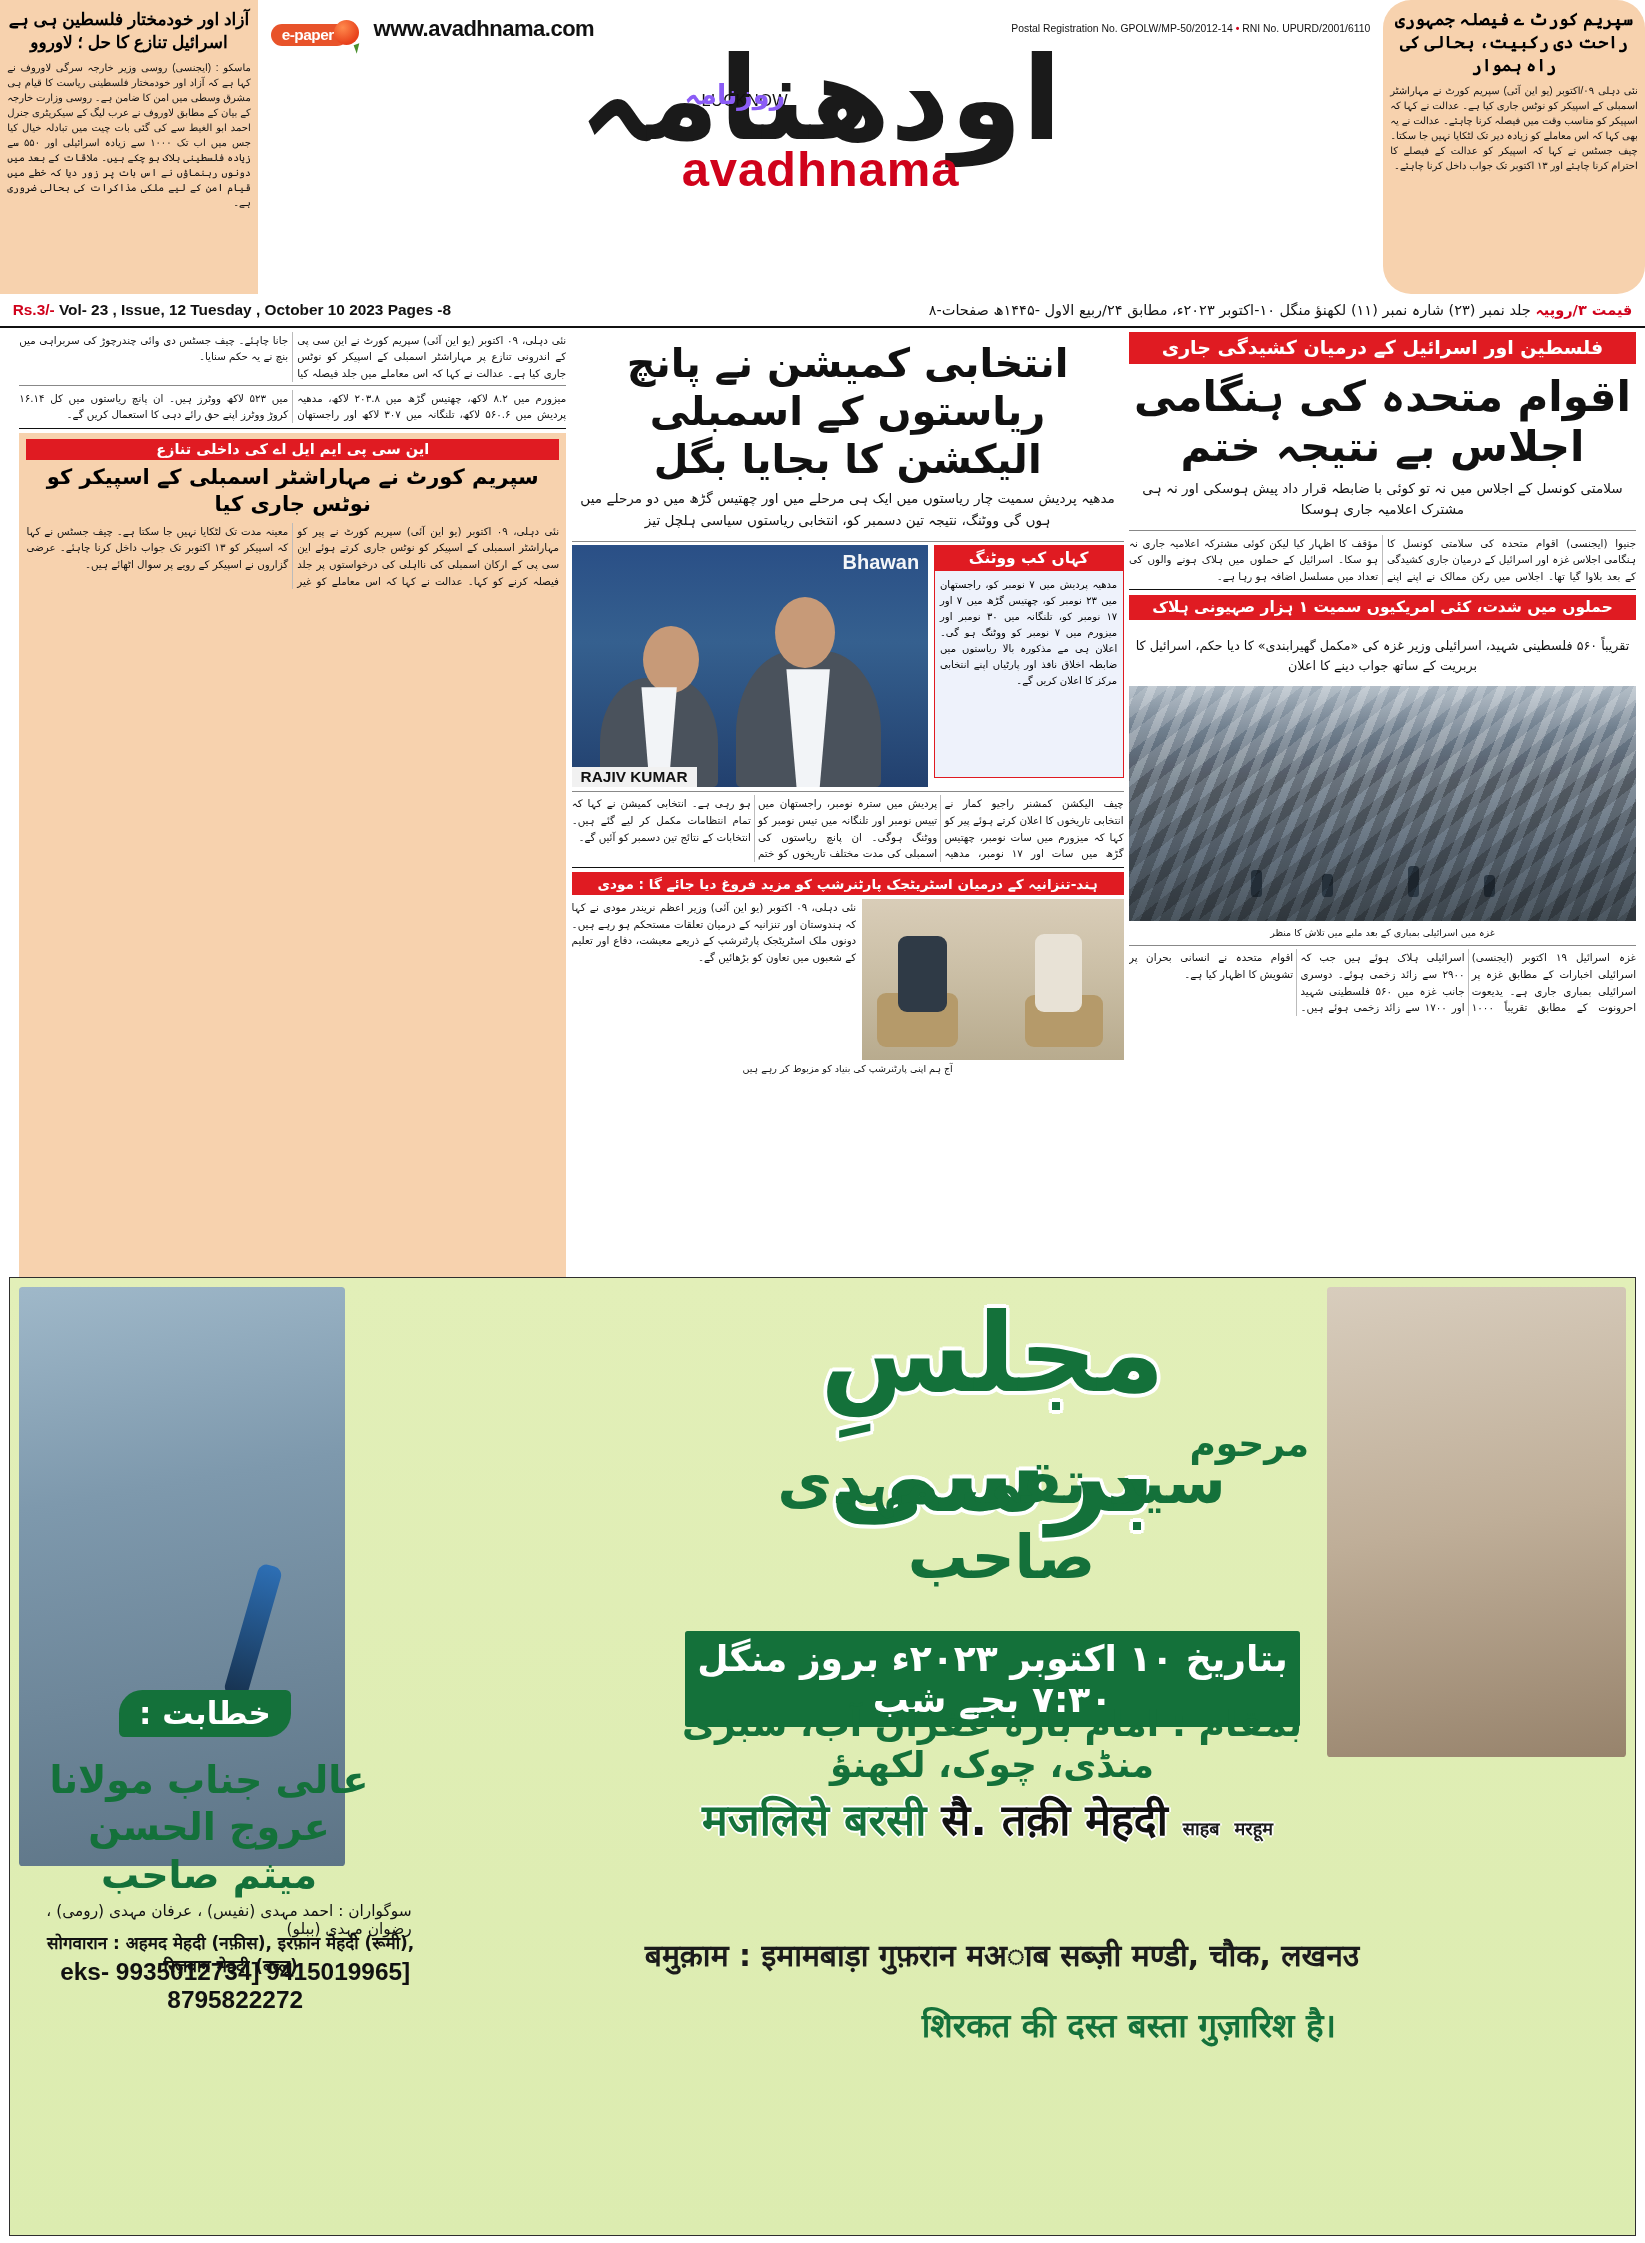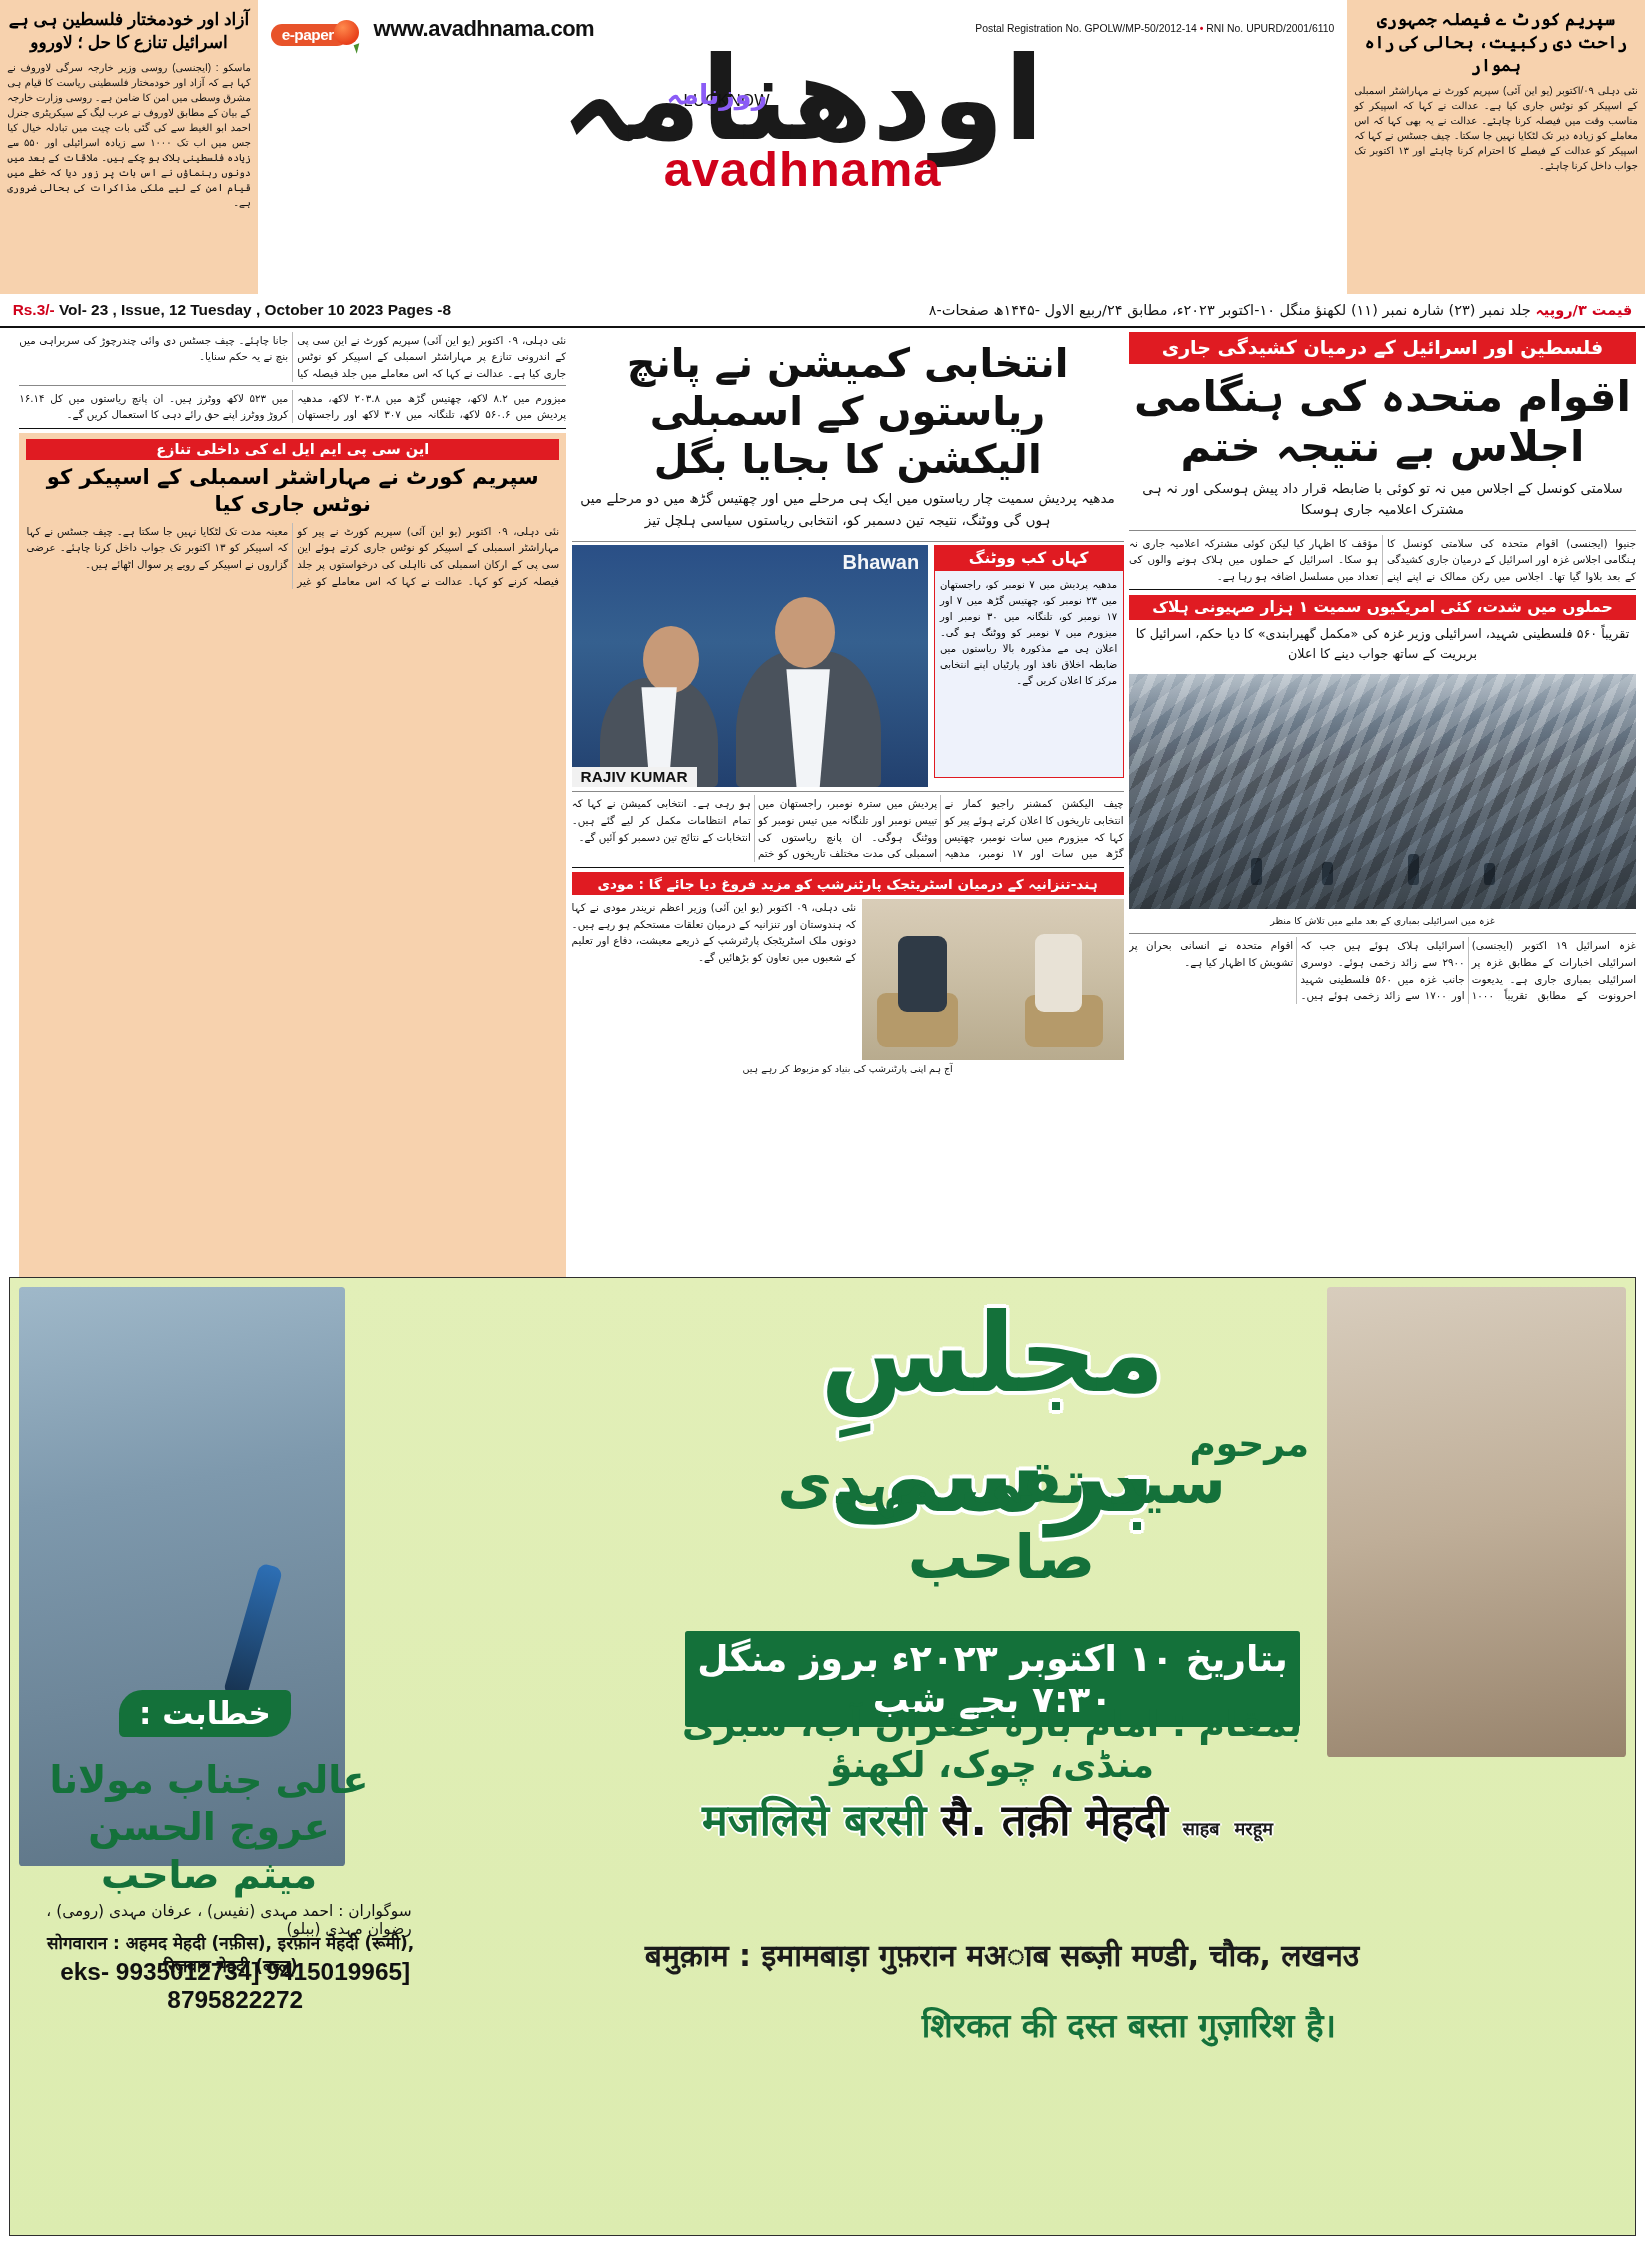--- a/index.html
+++ b/index.html
@@ -21,7 +21,7 @@
     font-size: 10.4px; line-height: 1.55; color: #111;
     overflow: hidden;
   }
-  .hdr-side.right { width: 298px; }
+  .hdr-side.right { width: 262px; border-radius: 28px; }
   .hdr-side .side-head {
     font-size: 17px; font-weight: bold; line-height:1.35;
     text-align: center; margin-bottom: 5.4px; color:#000;

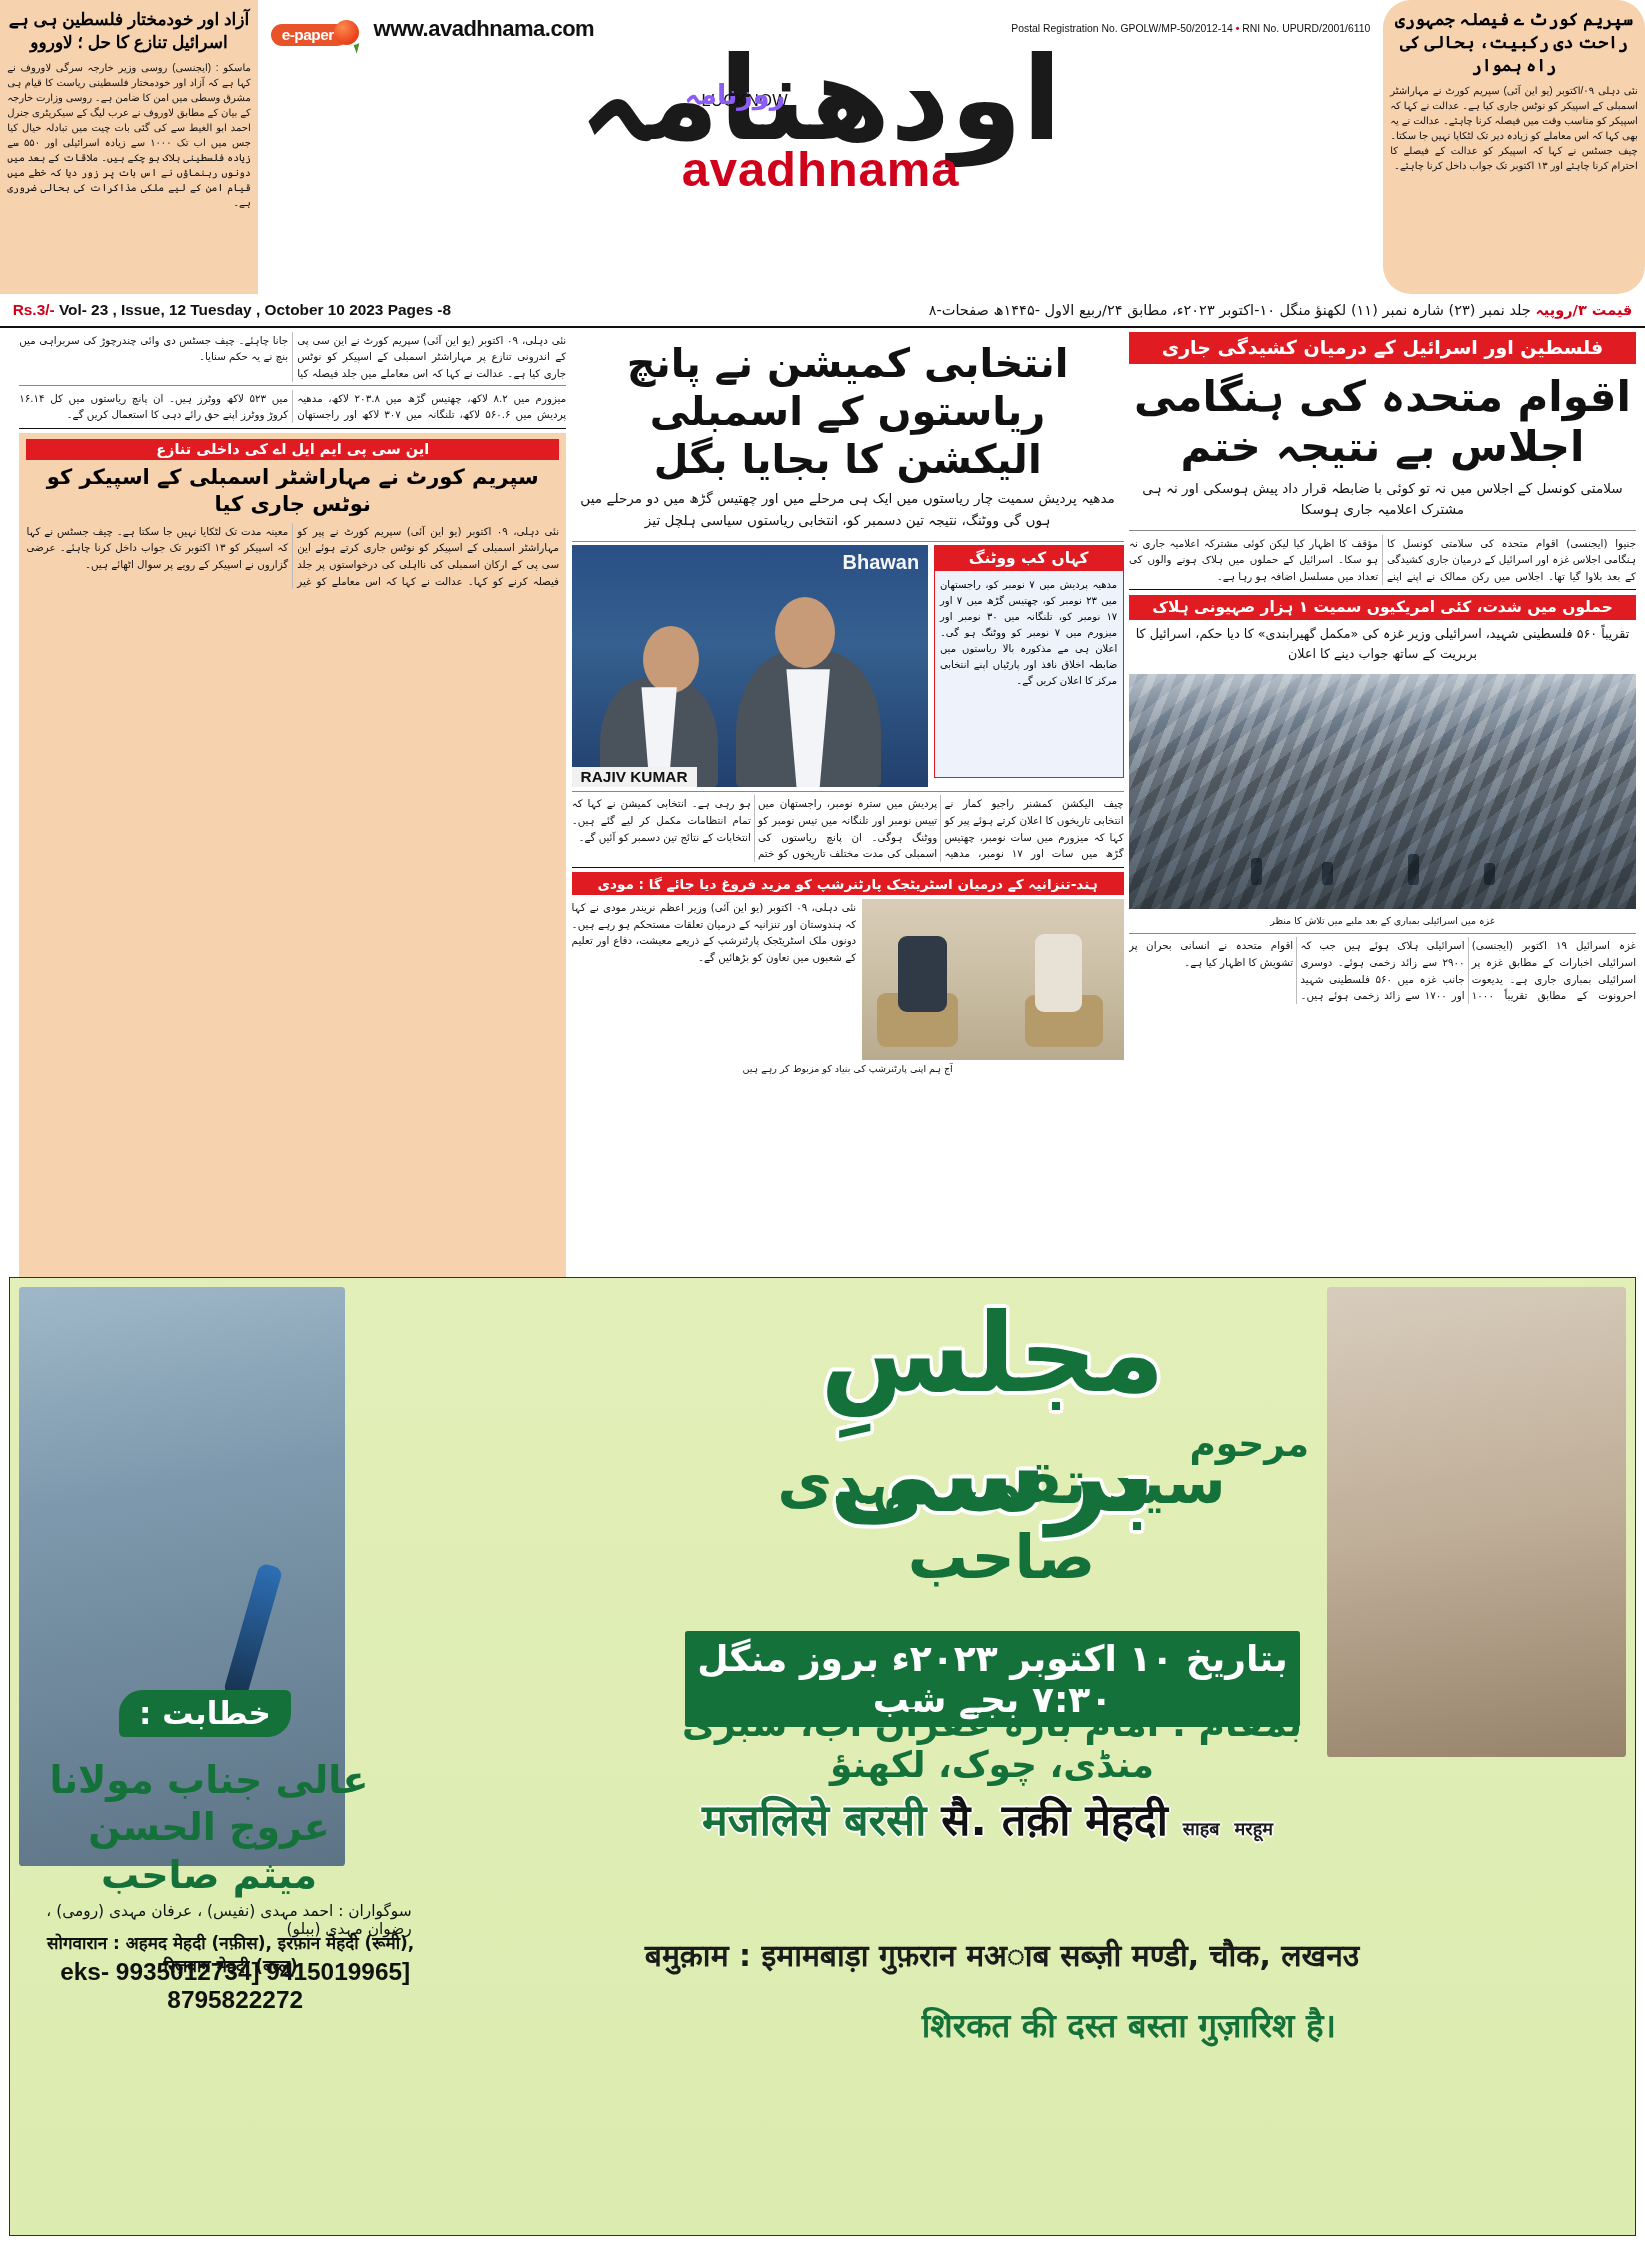--- a/index.html
+++ b/index.html
@@ -368,7 +368,7 @@
 
       <div class="hr-blk"></div>
       <div class="hl-red">حملوں میں شدت، کئی امریکیوں سمیت ۱ ہزار صہیونی ہلاک</div>
-      <div class="subhead" style="font-size:12.7px;margin-top:4px;">تقریباً ۵۶۰ فلسطینی شہید، اسرائیلی وزیر غزہ کی «مکمل گھیرابندی» کا دیا حکم، اسرائیل کا بربریت کے ساتھ جواب دینے کا اعلان</div>
+      <div class="subhead" style="font-size:12.7px;margin-top:16px;">تقریباً ۵۶۰ فلسطینی شہید، اسرائیلی وزیر غزہ کی «مکمل گھیرابندی» کا دیا حکم، اسرائیل کا بربریت کے ساتھ جواب دینے کا اعلان</div>
 
       <div class="photo ph-rubble" style="height:235px;margin:3.6px 0;">
         <span class="fig" style="left:24%;"></span>

